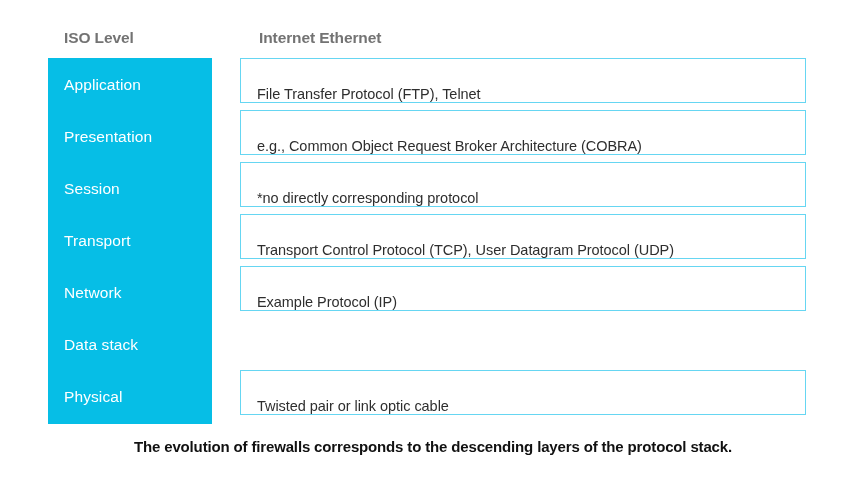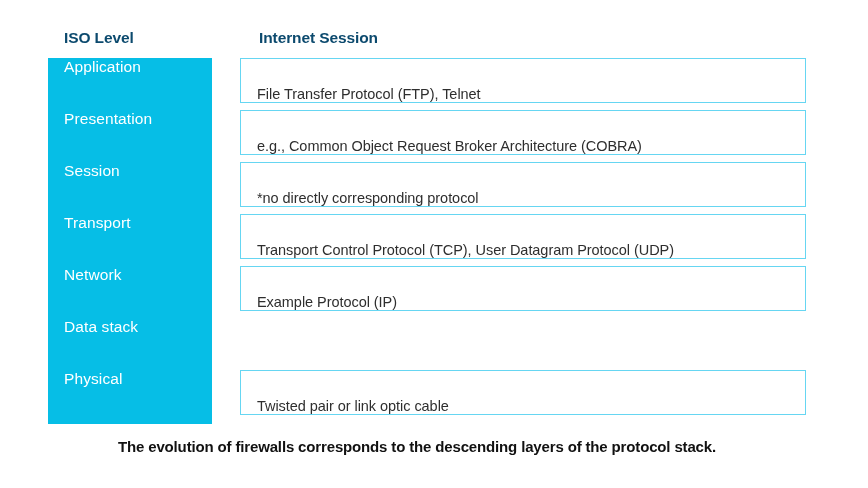--- a/index.html
+++ b/index.html
@@ -34,7 +34,7 @@
     top: 0;
     font-size: 15.5px;
     font-weight: bold;
-    color: #0c4a6e;
+    color: #737373;
     letter-spacing: -0.1px;
     white-space: nowrap;
   }

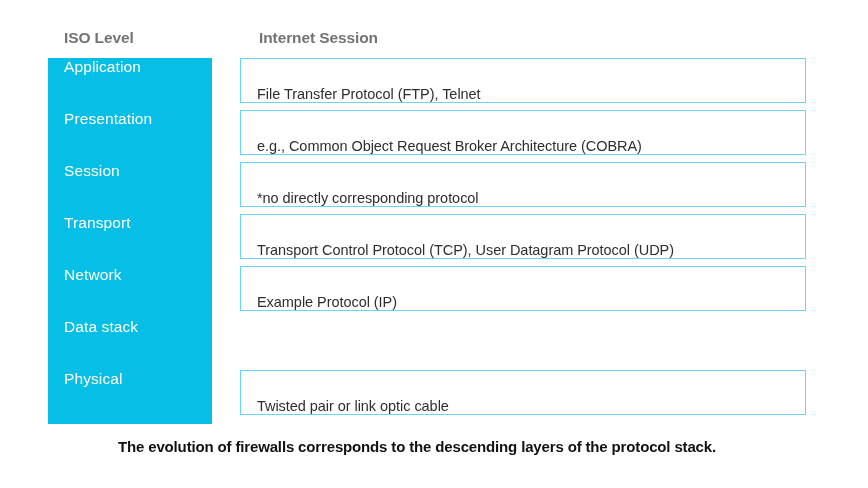--- a/index.html
+++ b/index.html
@@ -115,7 +115,7 @@
 
   <div class="headers">
     <div class="hdr hdr-left">ISO Level</div>
-    <div class="hdr hdr-right">Internet Session</div>
+    <div class="hdr hdr-right">Internet Ethernet</div>
   </div>
 
   <div class="rows">

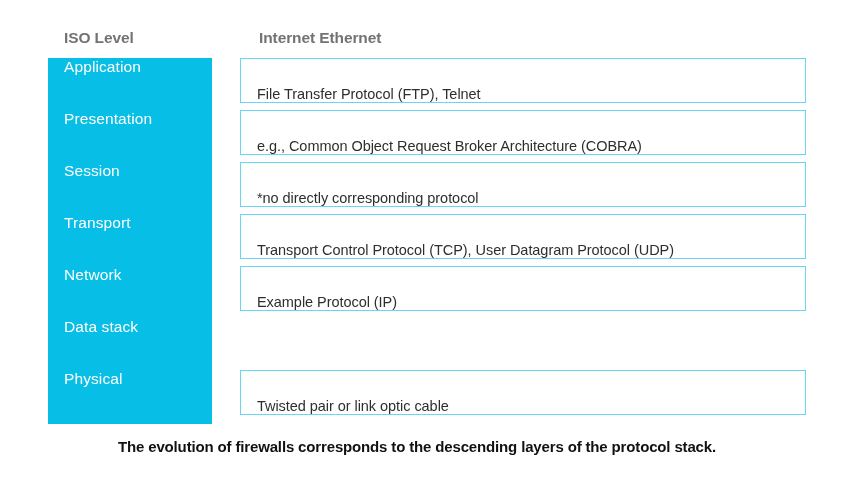--- a/index.html
+++ b/index.html
@@ -64,7 +64,7 @@
     background: #06BEE6;
     box-sizing: border-box;
     display: flex;
-    align-items: flex-start;
+    align-items: center;
   }
   .layer-label {
     padding-left: 16px;

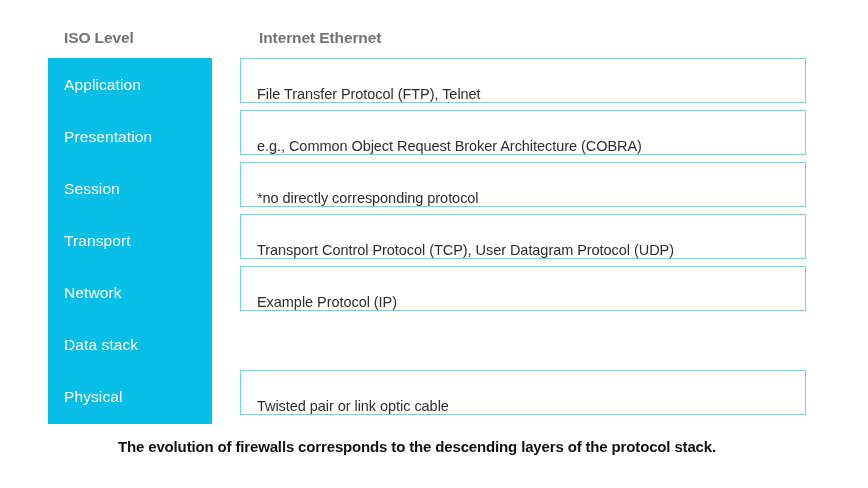--- a/index.html
+++ b/index.html
@@ -97,7 +97,7 @@
   
   .caption {
     position: absolute;
-    left: 32px;
+    left: 48px;
     top: 438px;
     width: 770px;
     text-align: center;

